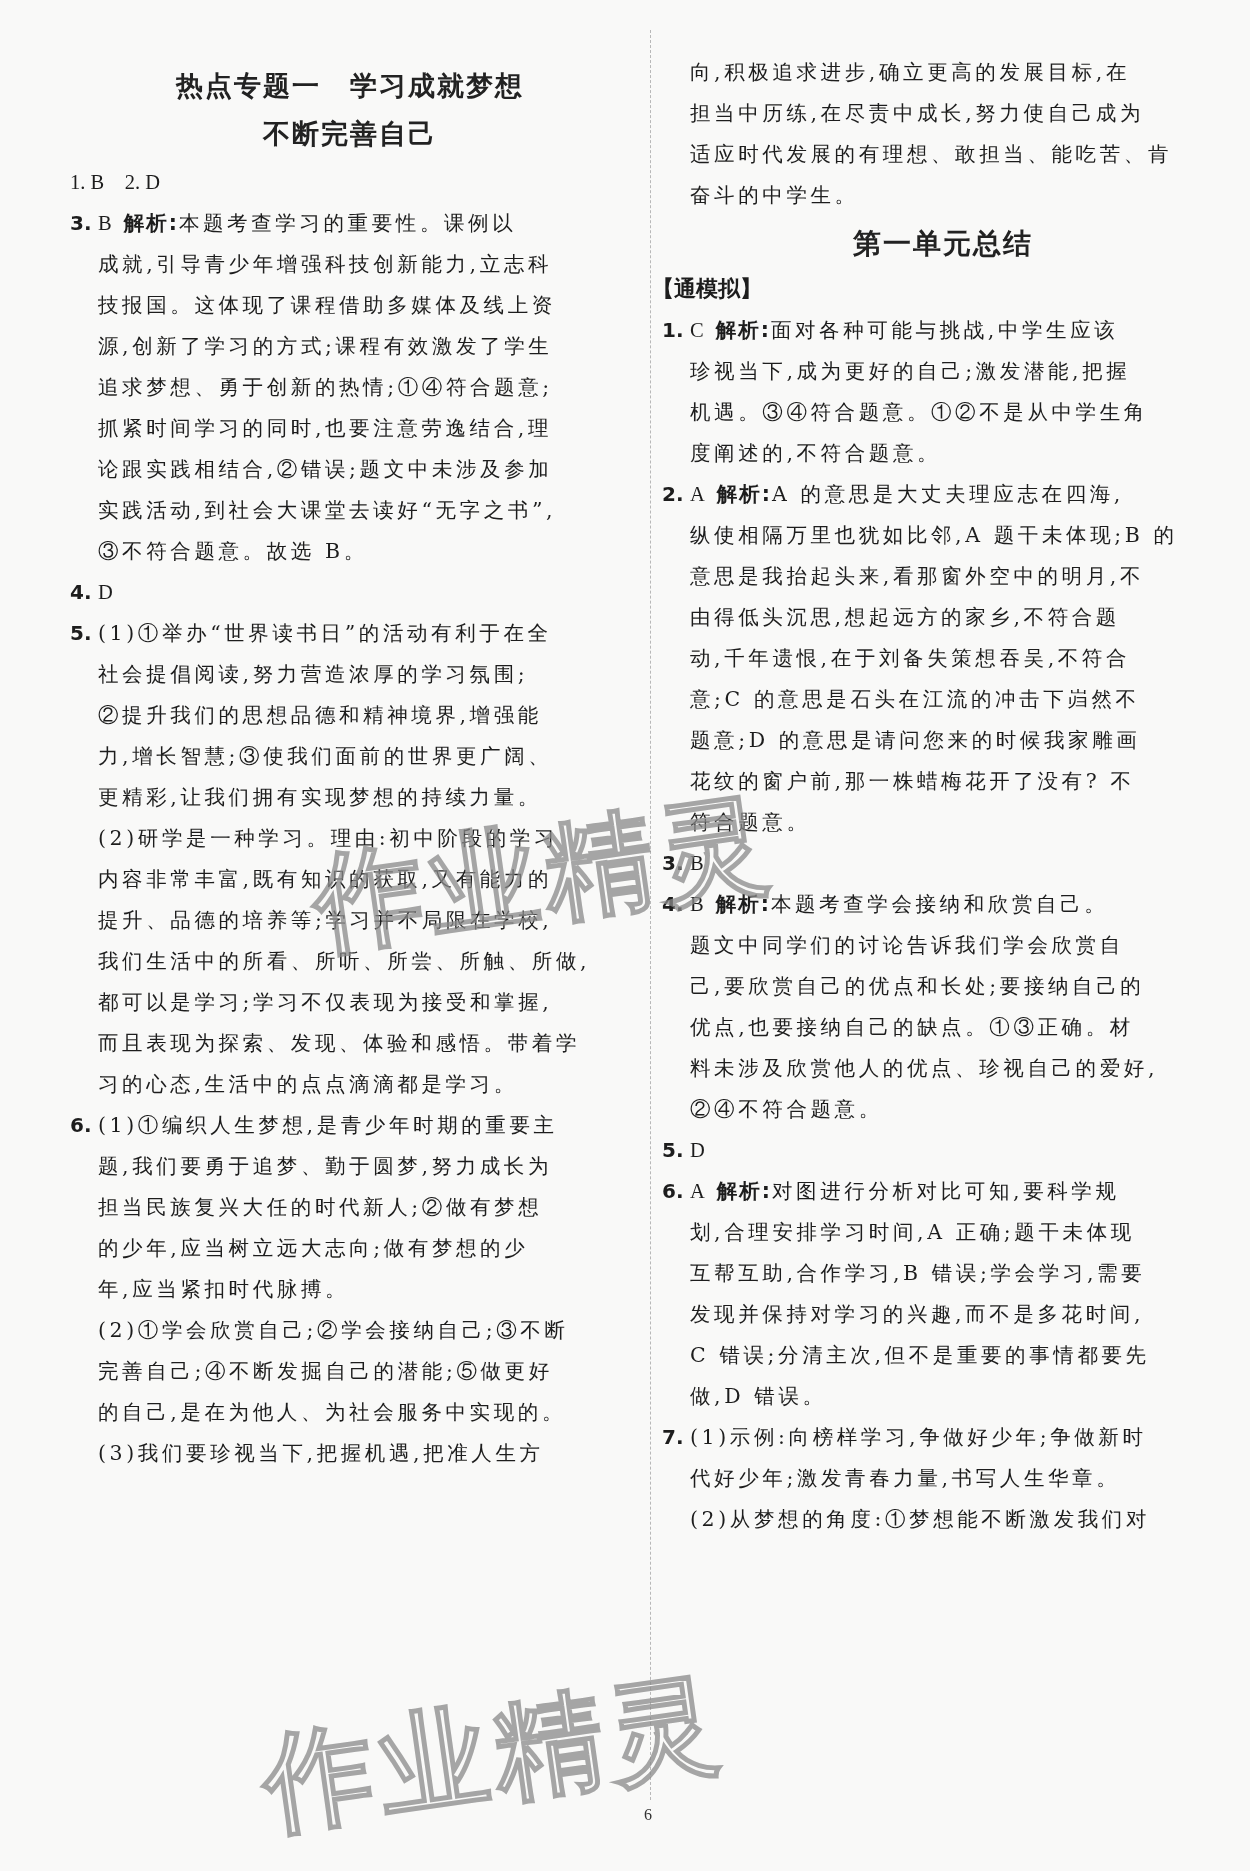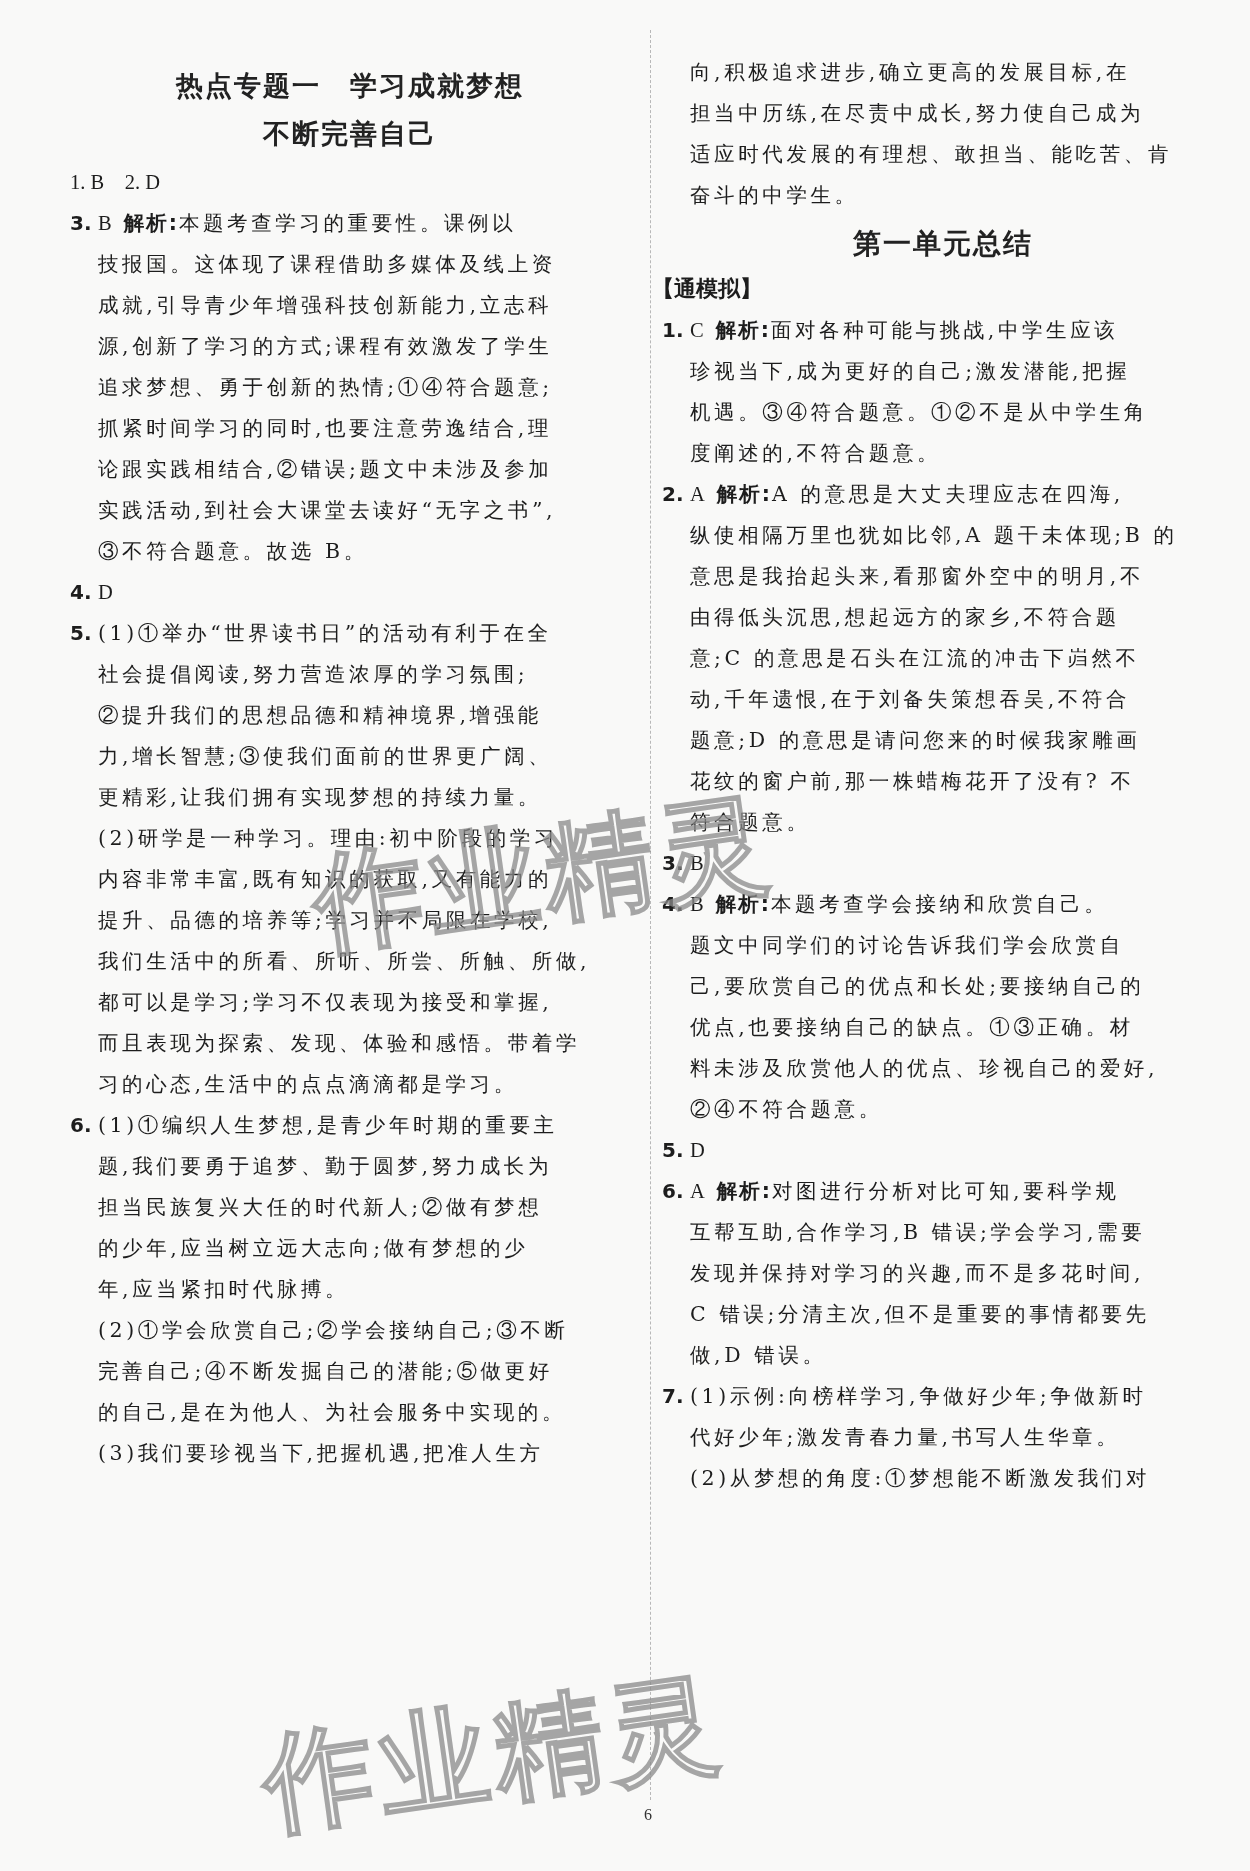--- a/index.html
+++ b/index.html
@@ -69,8 +69,8 @@
     <div class="item">
       <span class="num">3.</span>
       <div class="line"><span class="ans">B</span><span class="jiexi">解析:</span><span>本题考查学习的重要性。课例以</span></div>
+      <div class="line">成就,引导青少年增强科技创新能力,立志科</div>
       <div class="line">技报国。这体现了课程借助多媒体及线上资</div>
-      <div class="line">成就,引导青少年增强科技创新能力,立志科</div>
       <div class="line">源,创新了学习的方式;课程有效激发了学生</div>
       <div class="line">追求梦想、勇于创新的热情;①④符合题意;</div>
       <div class="line">抓紧时间学习的同时,也要注意劳逸结合,理</div>

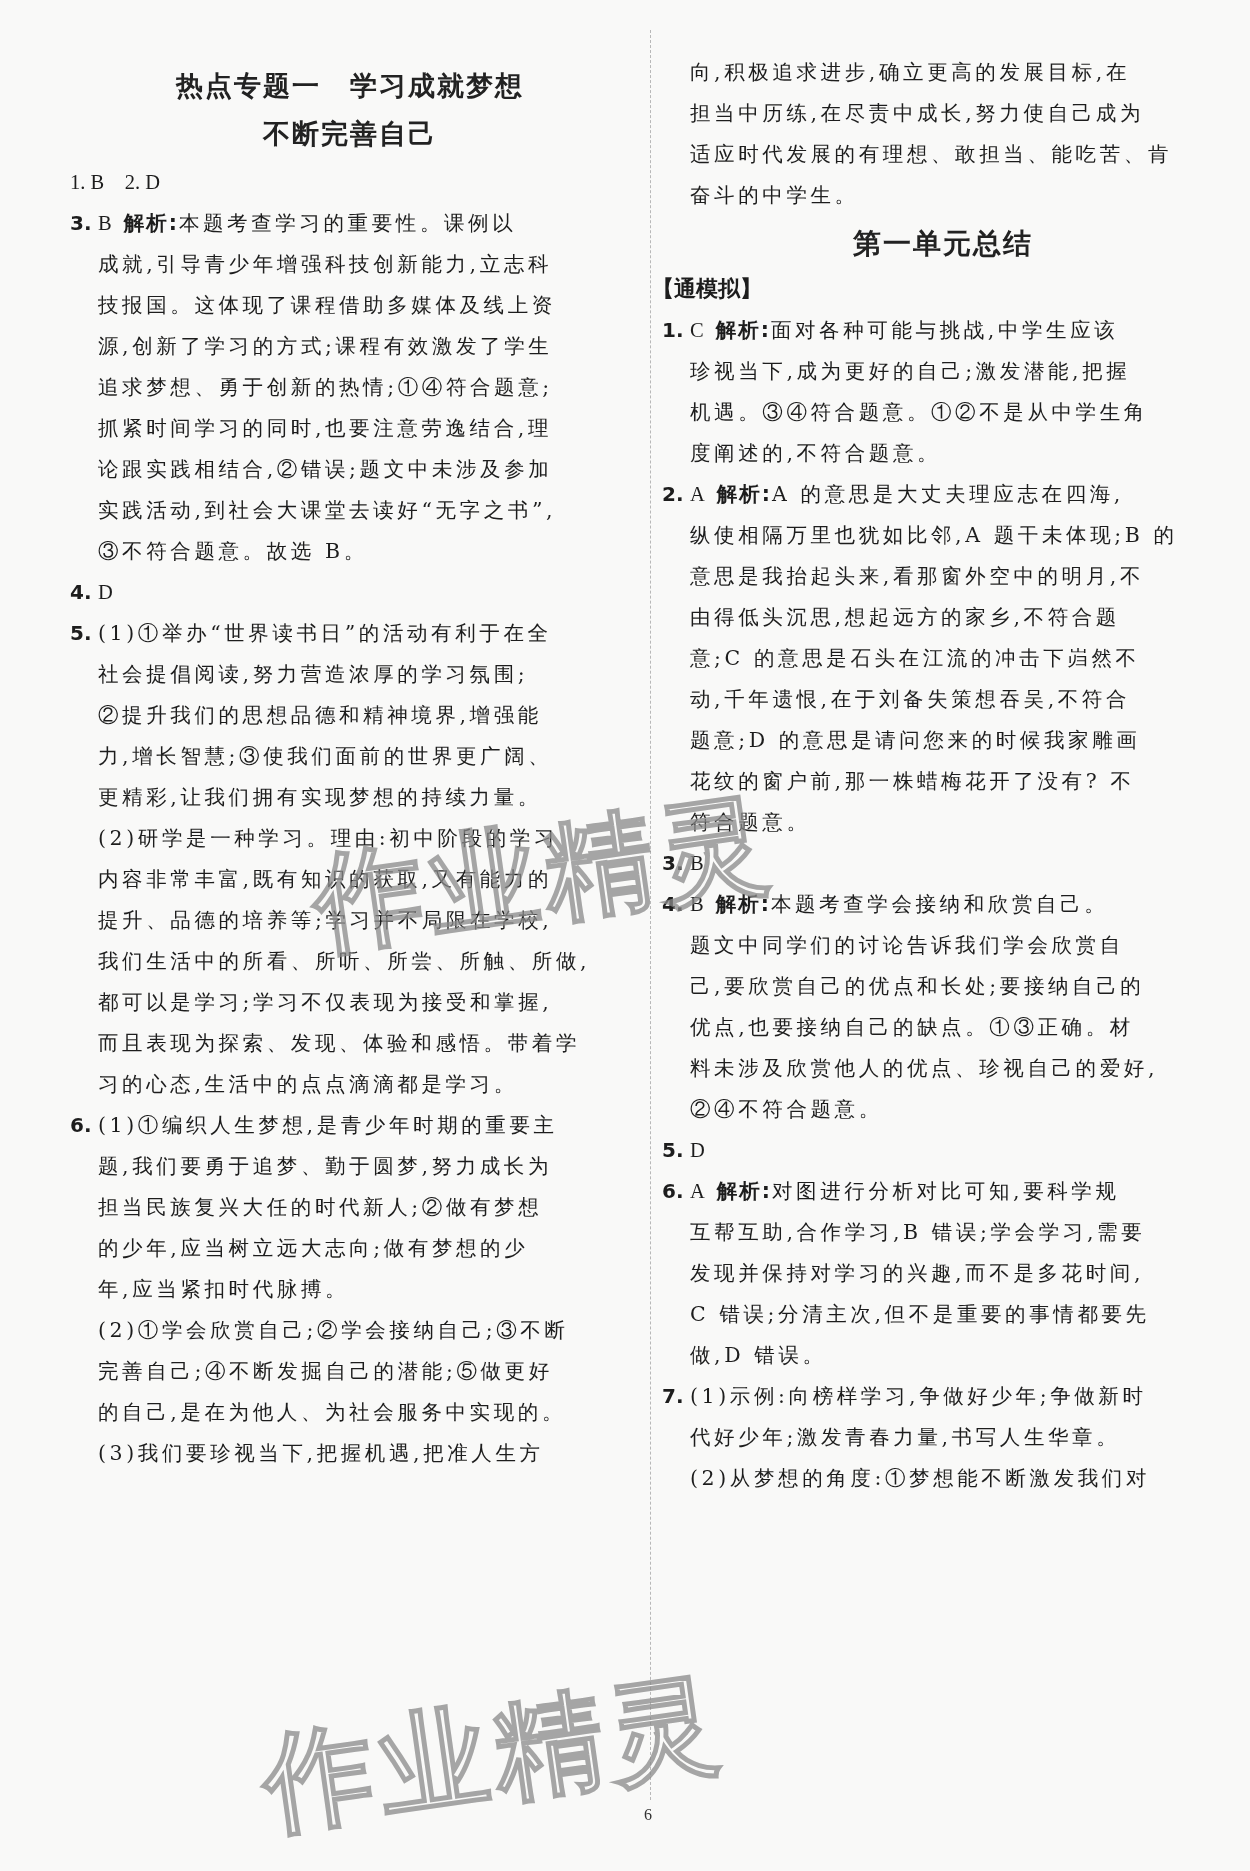--- a/index.html
+++ b/index.html
@@ -139,8 +139,8 @@
       <div class="line">纵使相隔万里也犹如比邻,A 题干未体现;B 的</div>
       <div class="line">意思是我抬起头来,看那窗外空中的明月,不</div>
       <div class="line">由得低头沉思,想起远方的家乡,不符合题</div>
+      <div class="line">动,千年遗恨,在于刘备失策想吞吴,不符合</div>
       <div class="line">意;C 的意思是石头在江流的冲击下岿然不</div>
-      <div class="line">动,千年遗恨,在于刘备失策想吞吴,不符合</div>
       <div class="line">题意;D 的意思是请问您来的时候我家雕画</div>
       <div class="line">花纹的窗户前,那一株蜡梅花开了没有? 不</div>
       <div class="line">符合题意。</div>

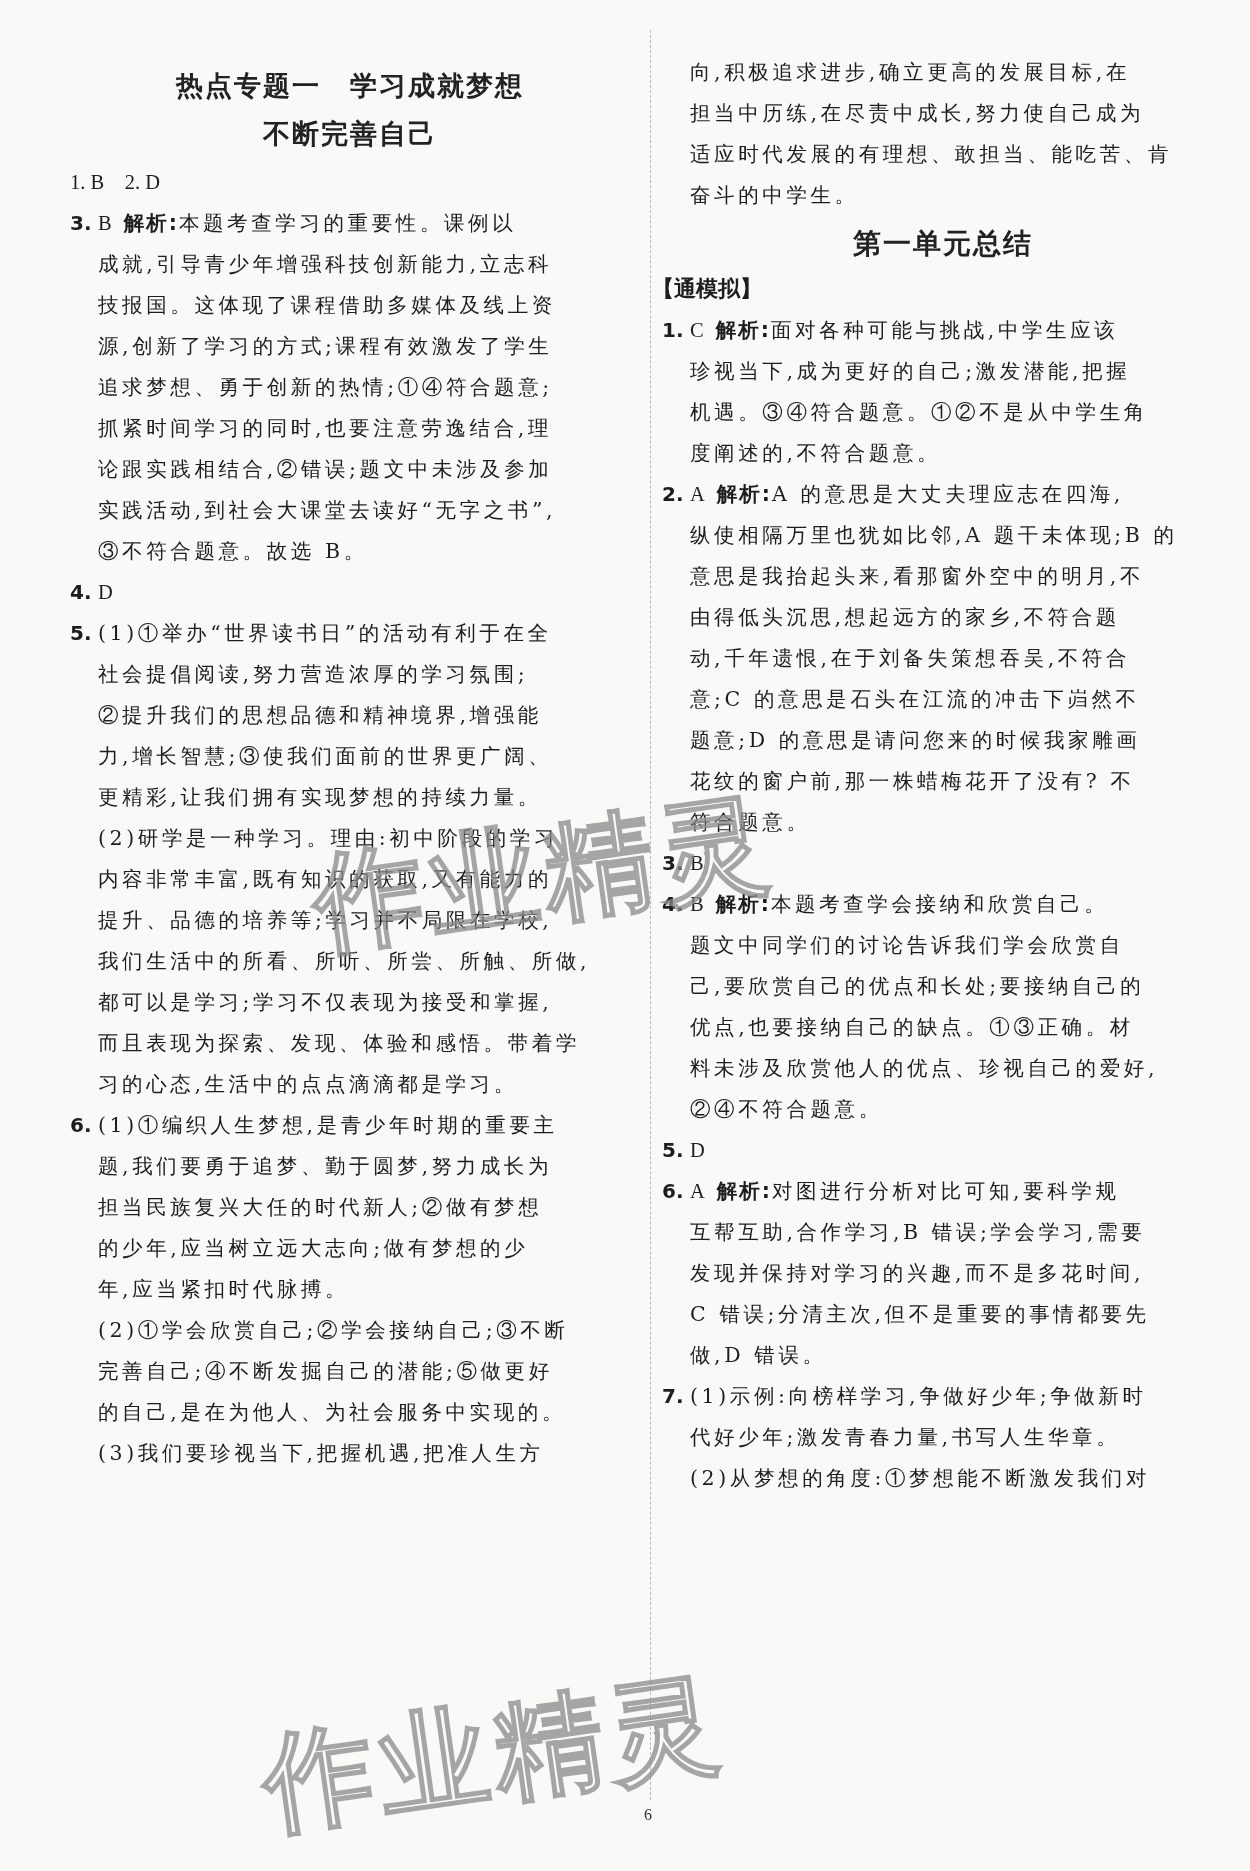--- a/index.html
+++ b/index.html
@@ -169,6 +169,7 @@
     <div class="item">
       <span class="num">6.</span>
       <div class="line"><span class="ans">A</span><span class="jiexi">解析:</span><span>对图进行分析对比可知,要科学规</span></div>
+      <div class="line">划,合理安排学习时间,A 正确;题干未体现</div>
       <div class="line">互帮互助,合作学习,B 错误;学会学习,需要</div>
       <div class="line">发现并保持对学习的兴趣,而不是多花时间,</div>
       <div class="line">C 错误;分清主次,但不是重要的事情都要先</div>

